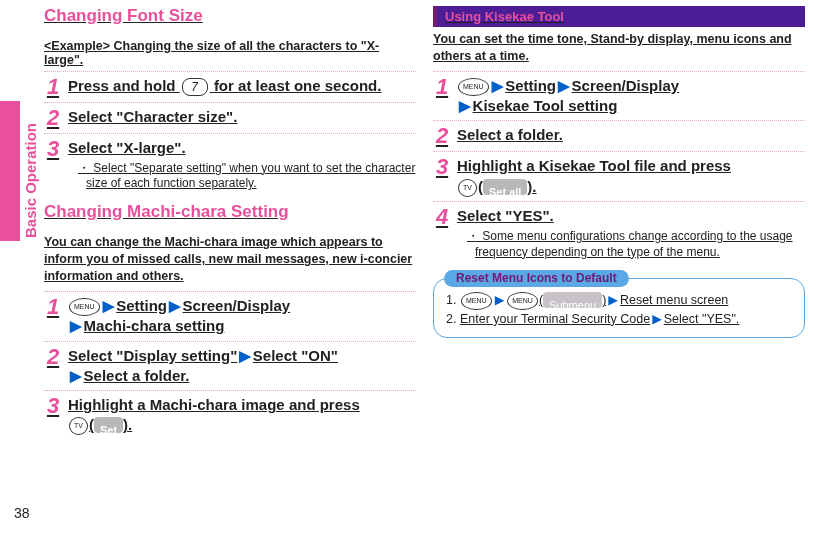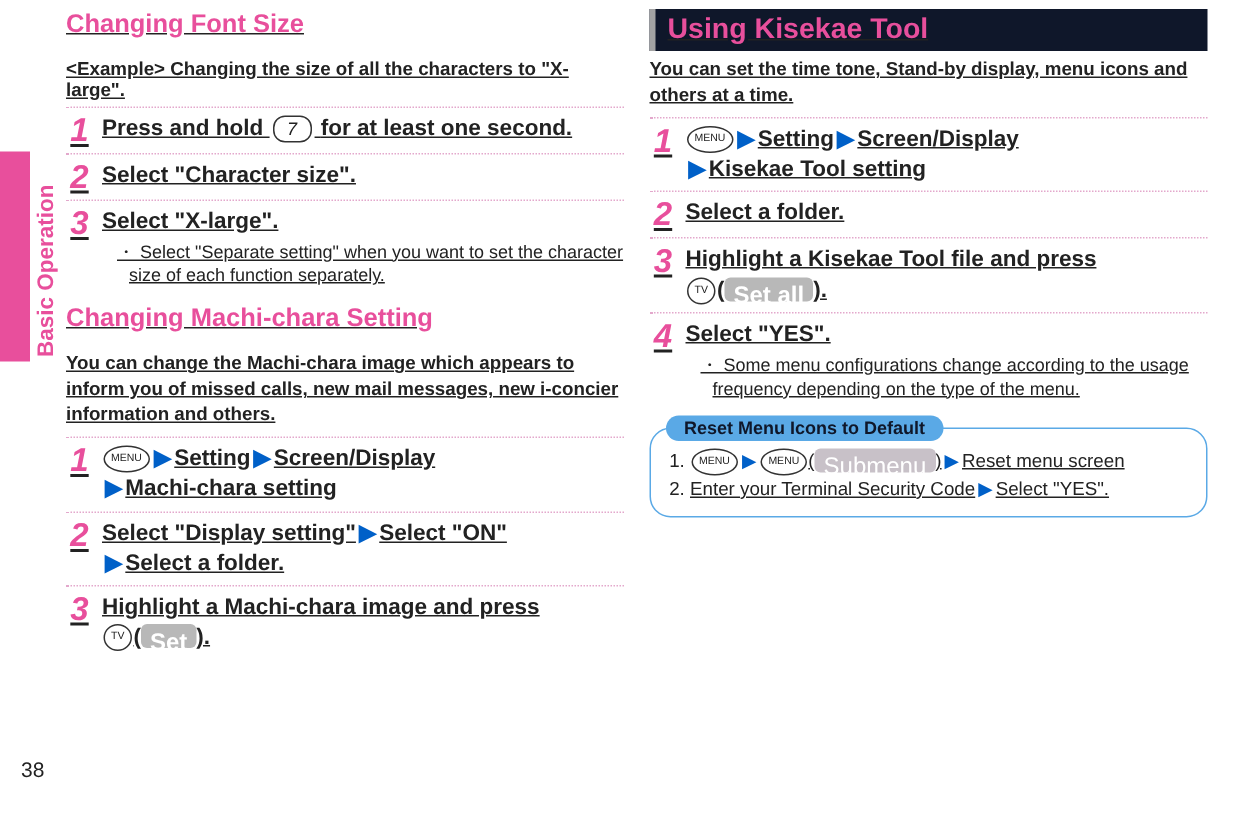--- a/index.html
+++ b/index.html
@@ -50,10 +50,10 @@
     margin: 0 0 3px 0;
   }
   .gray-bar {
-    background: #0f172a;
-    border-left: 4px solid #a3a3a3;
+    background: #4c1d95;
+    border-left: 4px solid #701a75;
     padding: 3px 8px;
-    font-size: 19px; font-weight: bold; color: #e84f9c;
+    font-size: 13px; font-weight: bold; color: #e84f9c;
     margin-bottom: 4px;
   }
   .example { font-size: 12.5px; font-weight: bold; margin-bottom: 3px; }

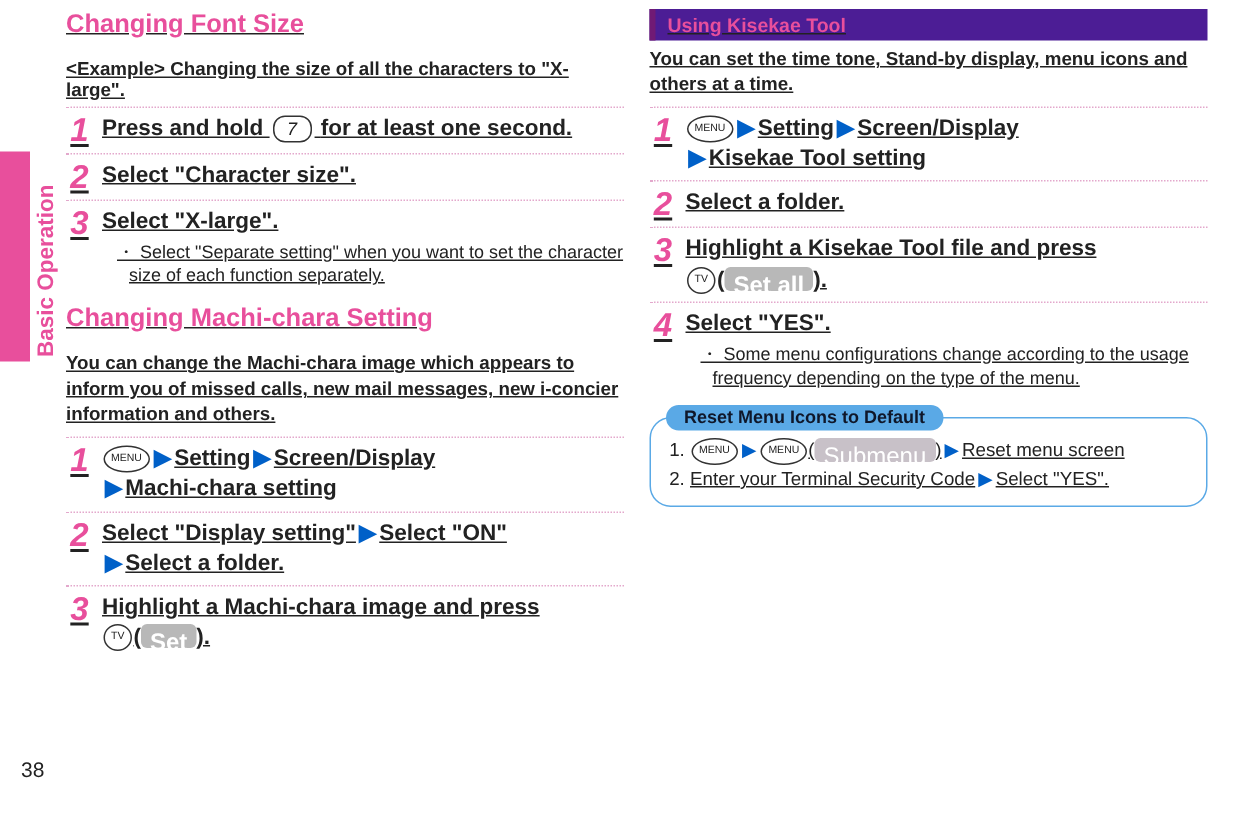--- a/index.html
+++ b/index.html
@@ -91,7 +91,7 @@
   }
   .pill {
     display: inline-block; background: #b8b8b8; color: #fff;
-    border-radius: 4px; padding: 5px 6px; font-size: 16px;
+    border-radius: 4px; padding: 5px 6px; font-size: 11px;
     line-height: 16px; height: 16px; vertical-align: middle;
     position: relative; top: -1px; text-align: center;
   }

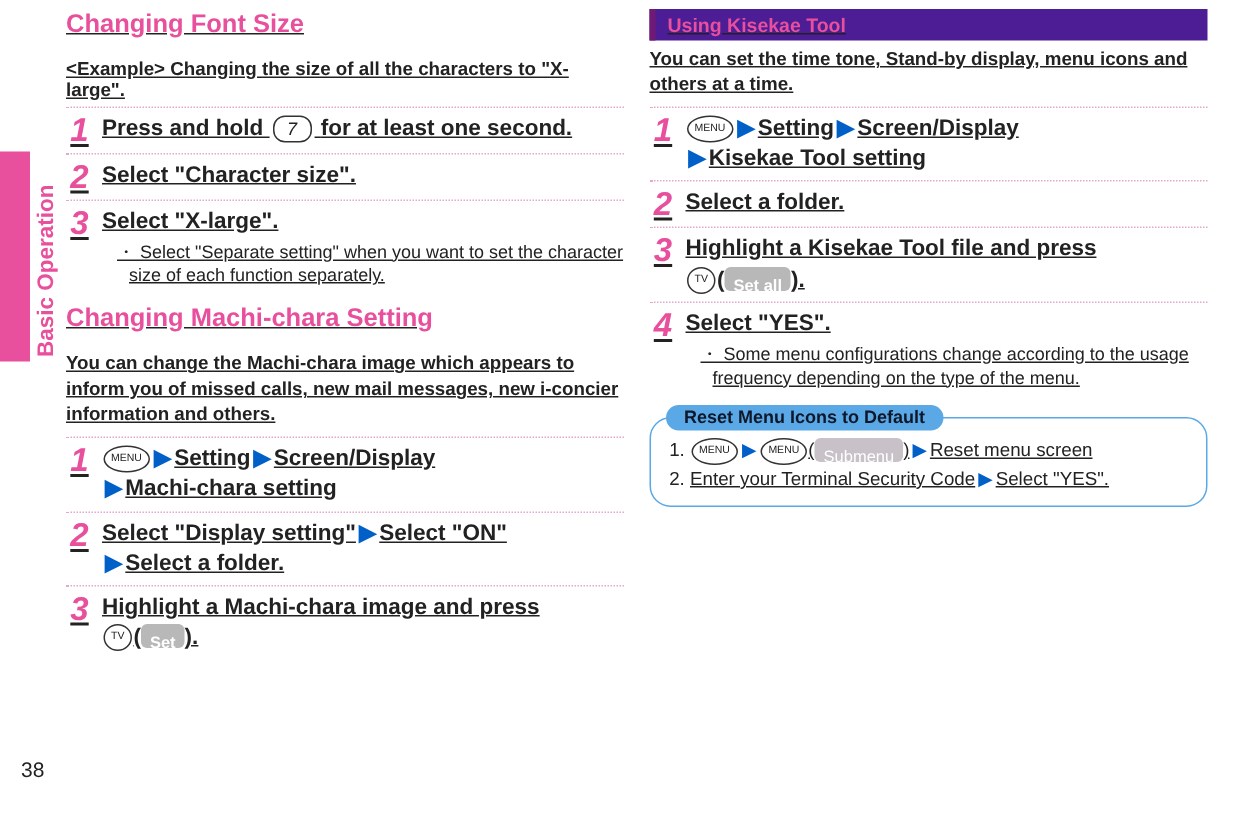--- a/index.html
+++ b/index.html
@@ -106,7 +106,7 @@
   }
   .callout-title {
     position: absolute; left: 10px; top: -9px;
-    background: #5aa9e6; color: #0f172a; font-weight: bold;
+    background: #5aa9e6; color: #701a75; font-weight: bold;
     font-size: 12px; padding: 1px 12px 2px 12px; border-radius: 10px;
   }
   .callout ol { margin: 0; padding-left: 14px; }

